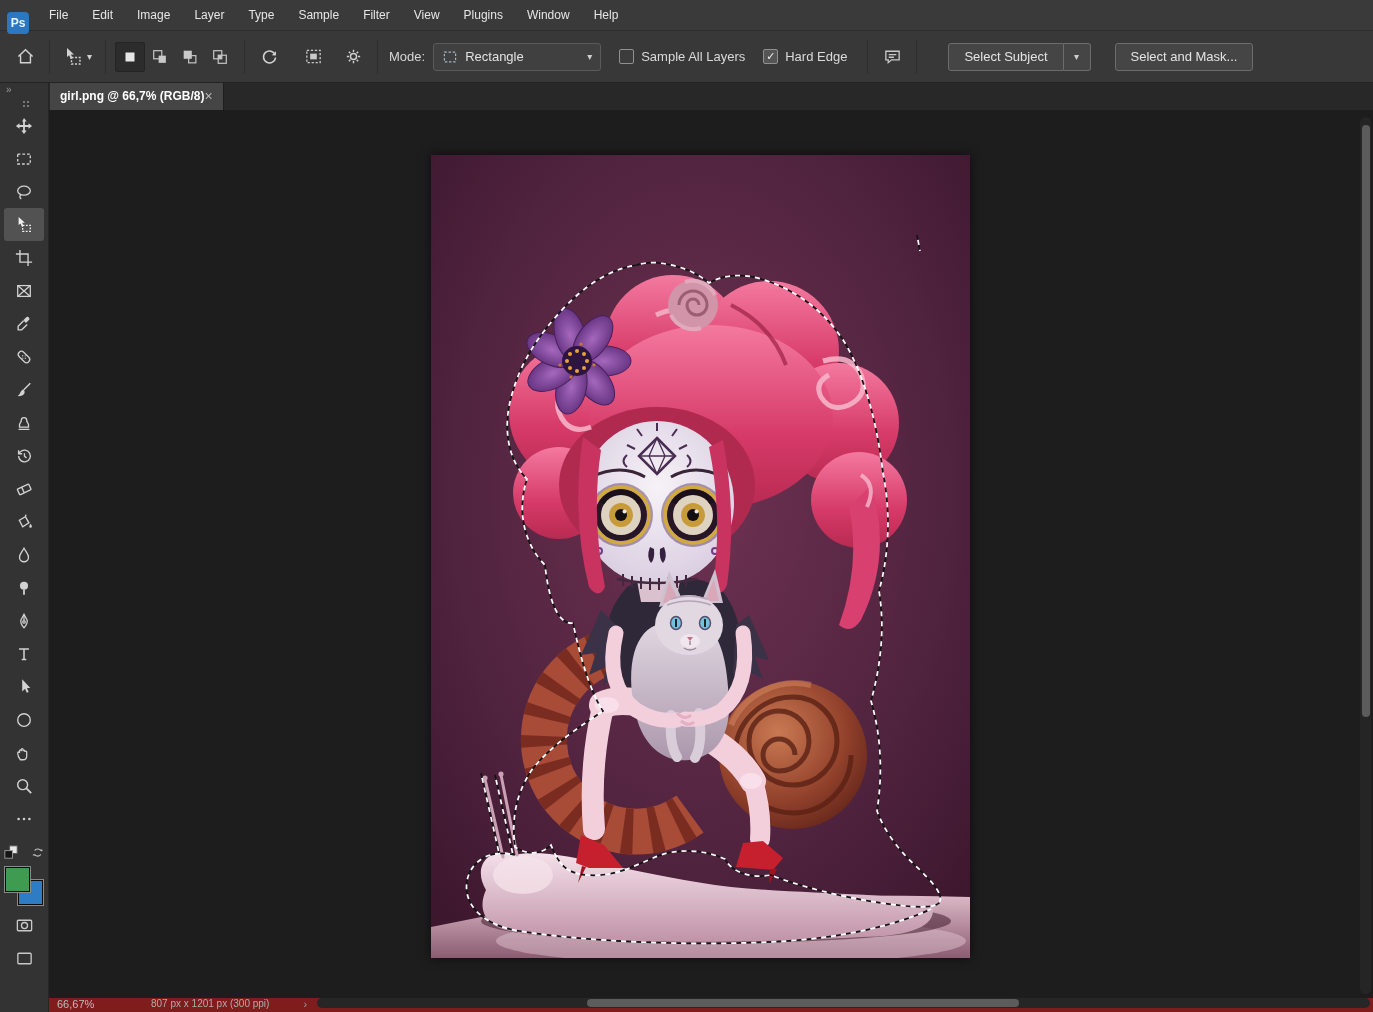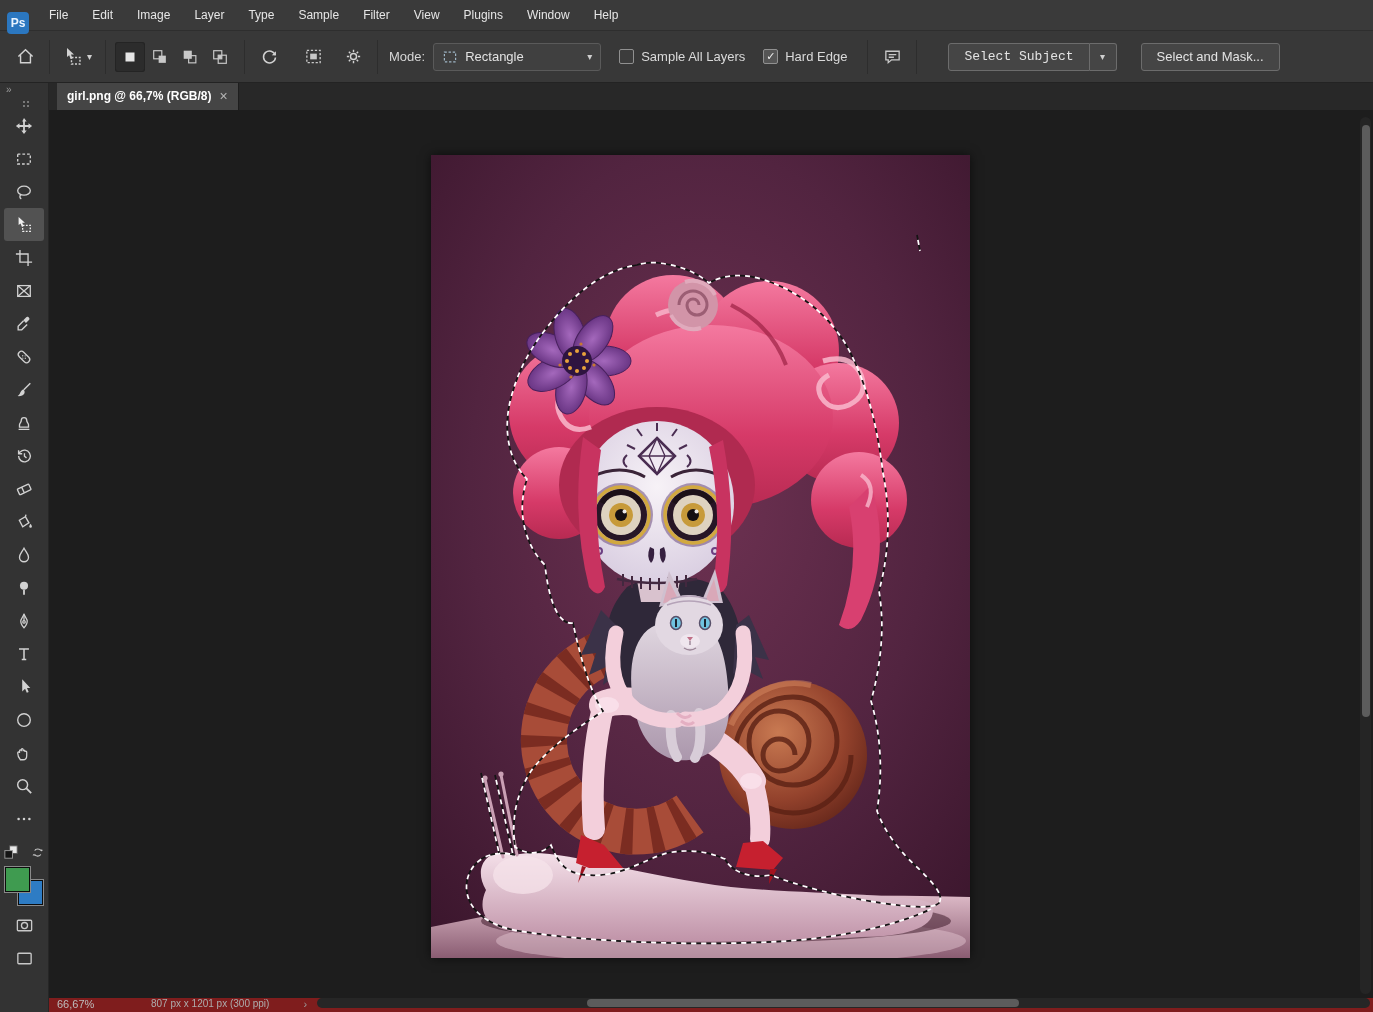--- a/index.html
+++ b/index.html
@@ -34,7 +34,7 @@
        color:#e3e3e3;font-size:13px;display:flex;align-items:center;flex:none;}
   .split{width:26px;height:26px;background:#454545;border:1px solid #6c6c6c;border-left:none;
          border-radius:0 3px 3px 0;display:flex;align-items:center;justify-content:center;flex:none;}
-  .btn.main-split{border-radius:3px 0 0 3px;font-family:Liberation Mono, monospace;}
+  .btn.main-split{border-radius:3px 0 0 3px;}
   
   .toolbar{position:absolute;left:0;top:82px;bottom:0;width:48px;background:#333333;
            border-right:1px solid #262626;z-index:20;display:flex;flex-direction:column;align-items:center;}

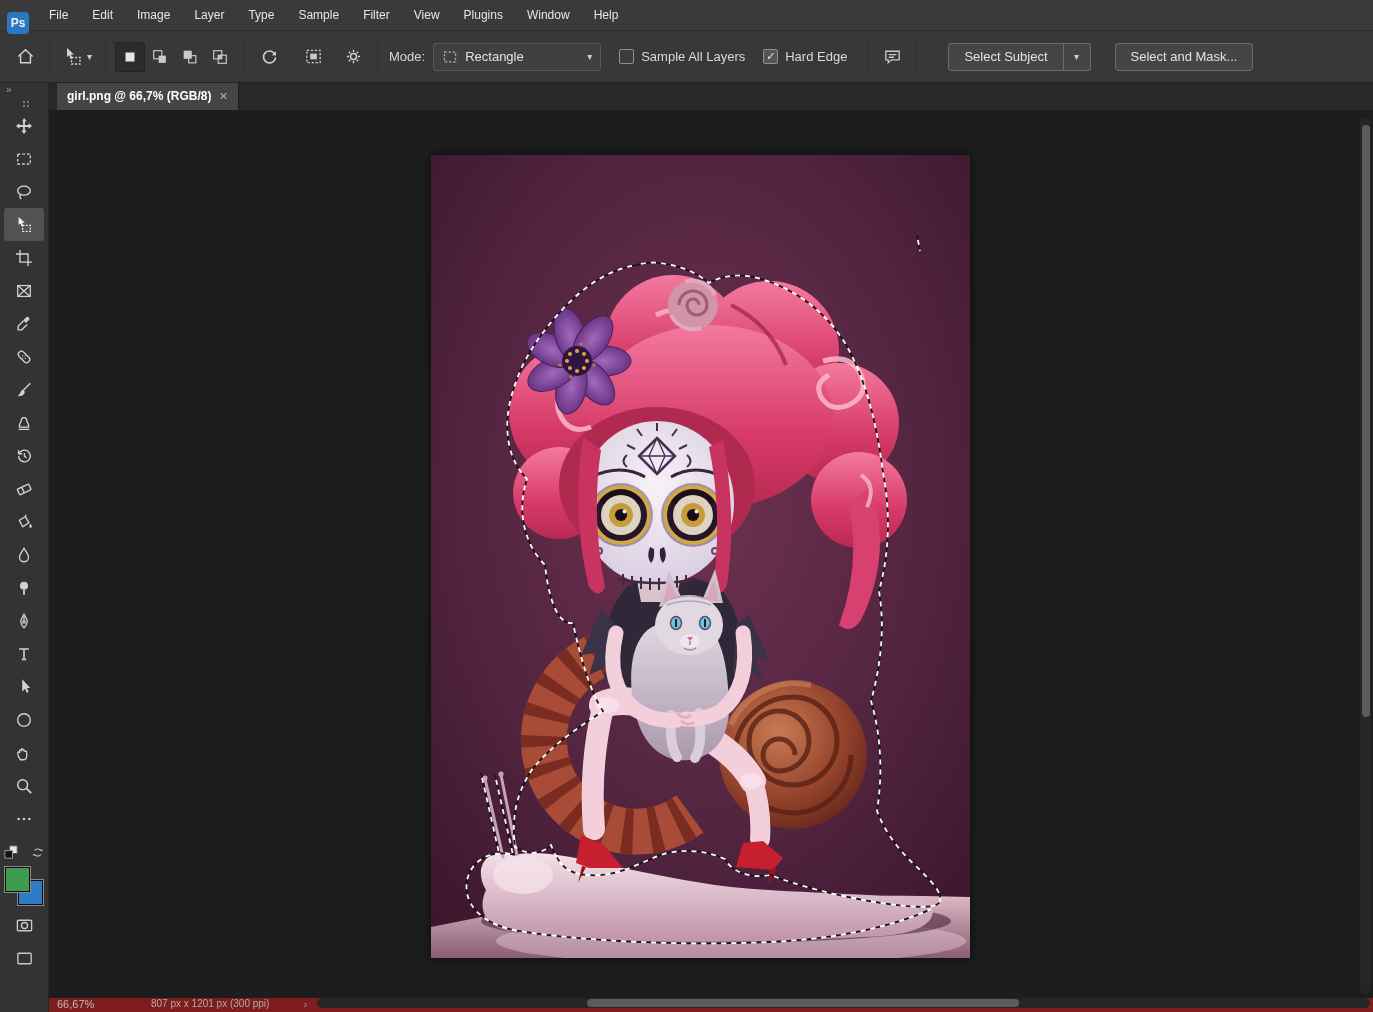--- a/index.html
+++ b/index.html
@@ -52,7 +52,7 @@
   .tb-bottom{margin-top:10px;display:flex;flex-direction:column;gap:14px;align-items:center;}
   
   .tabbar{position:absolute;left:49px;top:82px;right:0;height:28px;background:#282828;display:flex;align-items:stretch;z-index:19;}
-  .tab{margin-left:8px;background:#454545;display:flex;align-items:center;gap:8px;padding:0 10px;
+  .tab{margin-left:1px;background:#454545;display:flex;align-items:center;gap:0;padding:0 10px;
        font-size:12px;font-weight:bold;color:#ffffff;border-right:1px solid #1e1e1e;}
   .tab-close{font-weight:normal;color:#b5b5b5;font-size:14px;line-height:1;}
   

